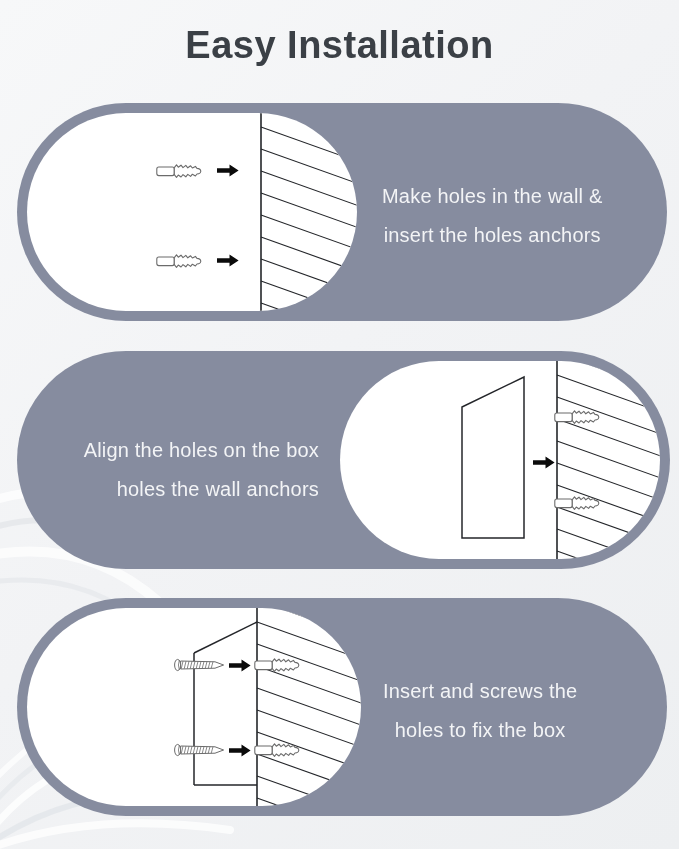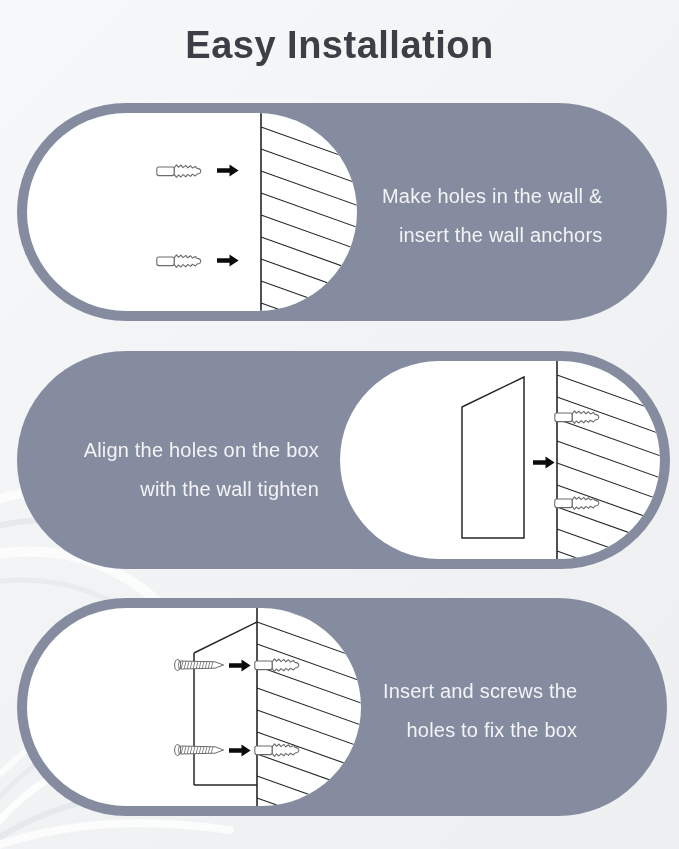--- a/index.html
+++ b/index.html
@@ -41,7 +41,7 @@
     font-size:20px; line-height:39px; letter-spacing:.2px;
     color:#f3f4f6; white-space:nowrap;
   }
-  .step-text.align-left  { text-align:right; }
+  .step-text.align-left  { text-align:center; }
   .step-text.align-right { text-align:right; }
   .text-1 { left:365px; top:74px; }
   .text-2 { right:351px; top:80px; }

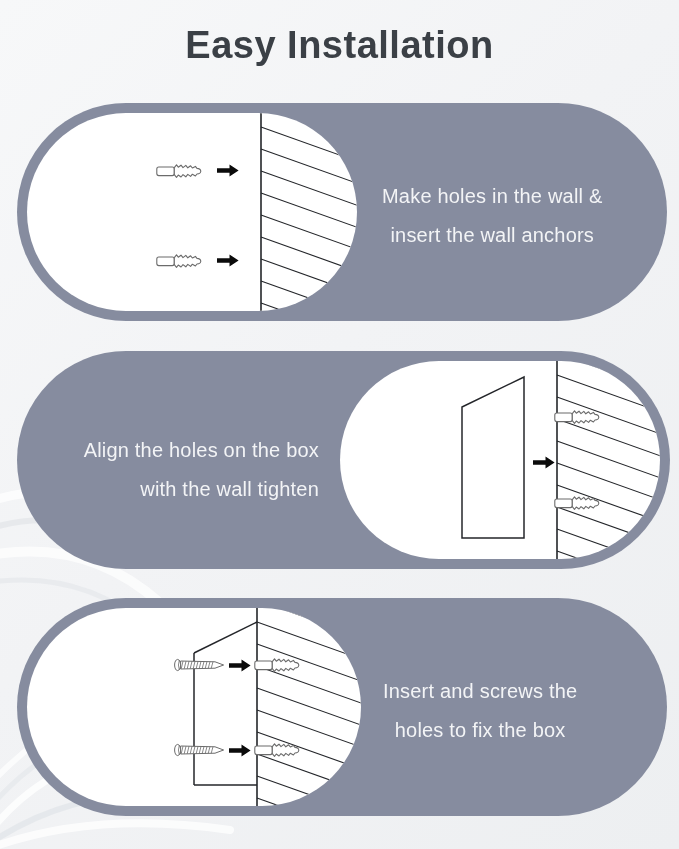--- a/index.html
+++ b/index.html
@@ -144,7 +144,7 @@
     </div>
     <div class="step-text align-left text-1">
       <div>Make holes in the wall &amp;</div>
-      <div>insert the wall anchors</div>
+      <div>insert the holes anchors</div>
     </div>
   </section>
 

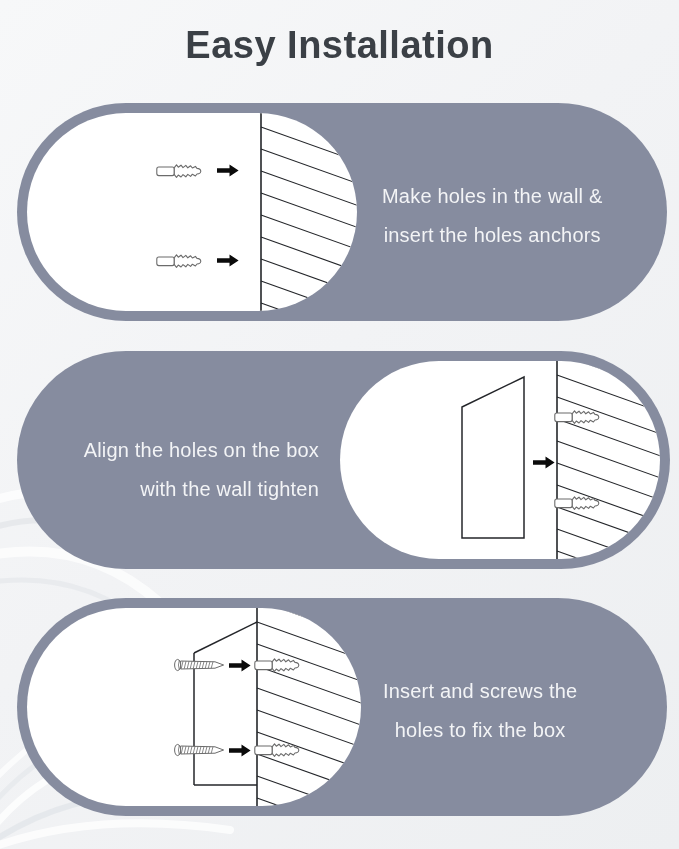--- a/index.html
+++ b/index.html
@@ -151,7 +151,7 @@
   <section class="pill pill-2">
     <div class="step-text align-right text-2">
       <div>Align the holes on the box</div>
-      <div>with the wall tighten</div>
+      <div>holes the wall anchors</div>
     </div>
     <div class="stadium stadium-2">
       <svg width="320" height="198" viewBox="0 0 320 198">

